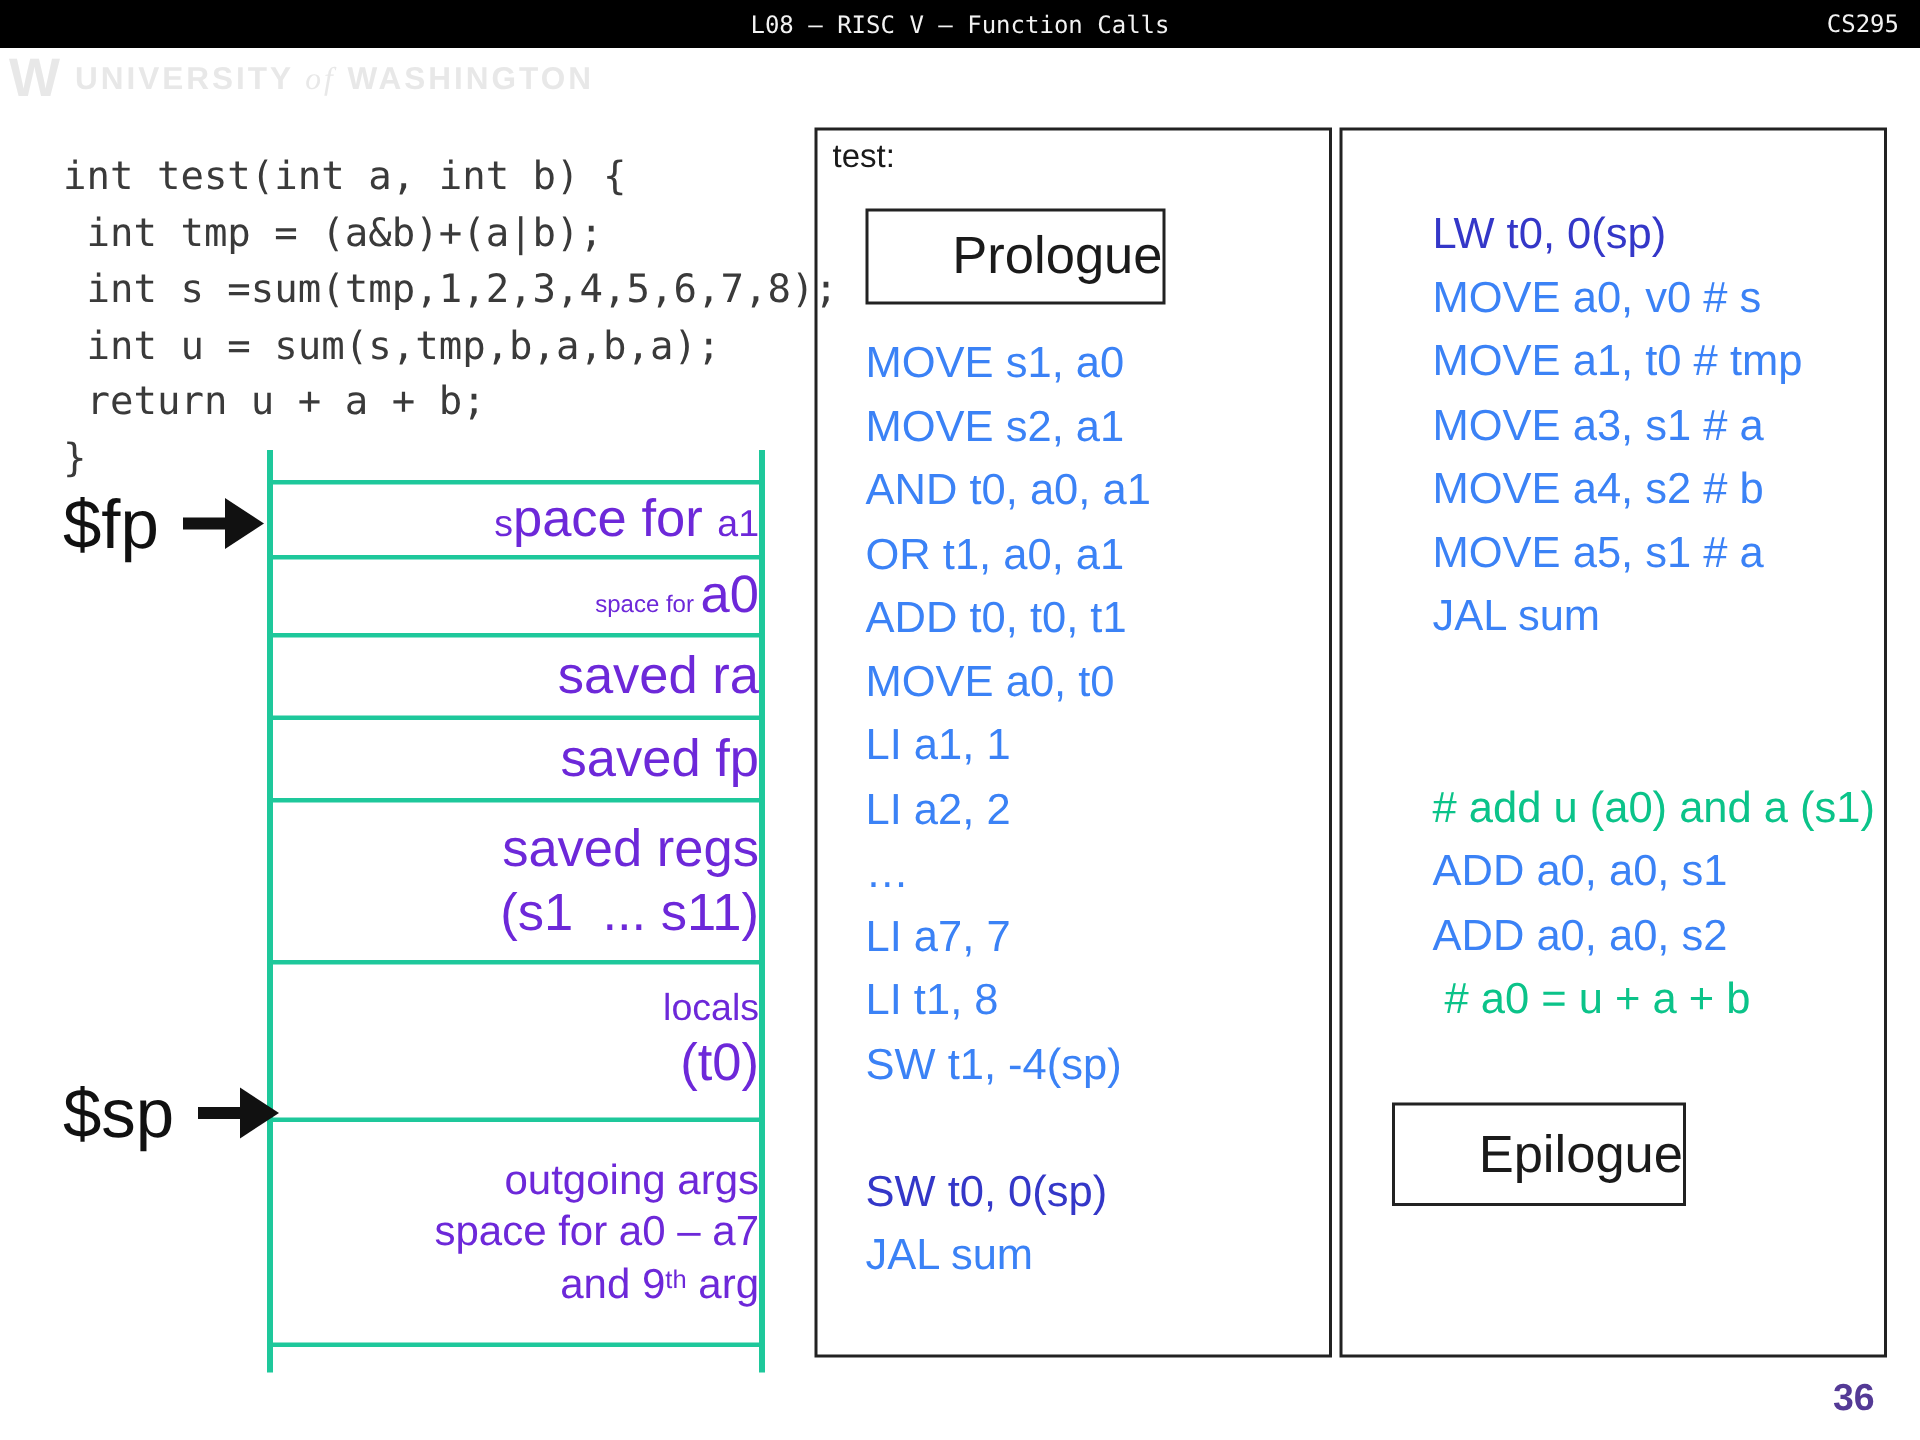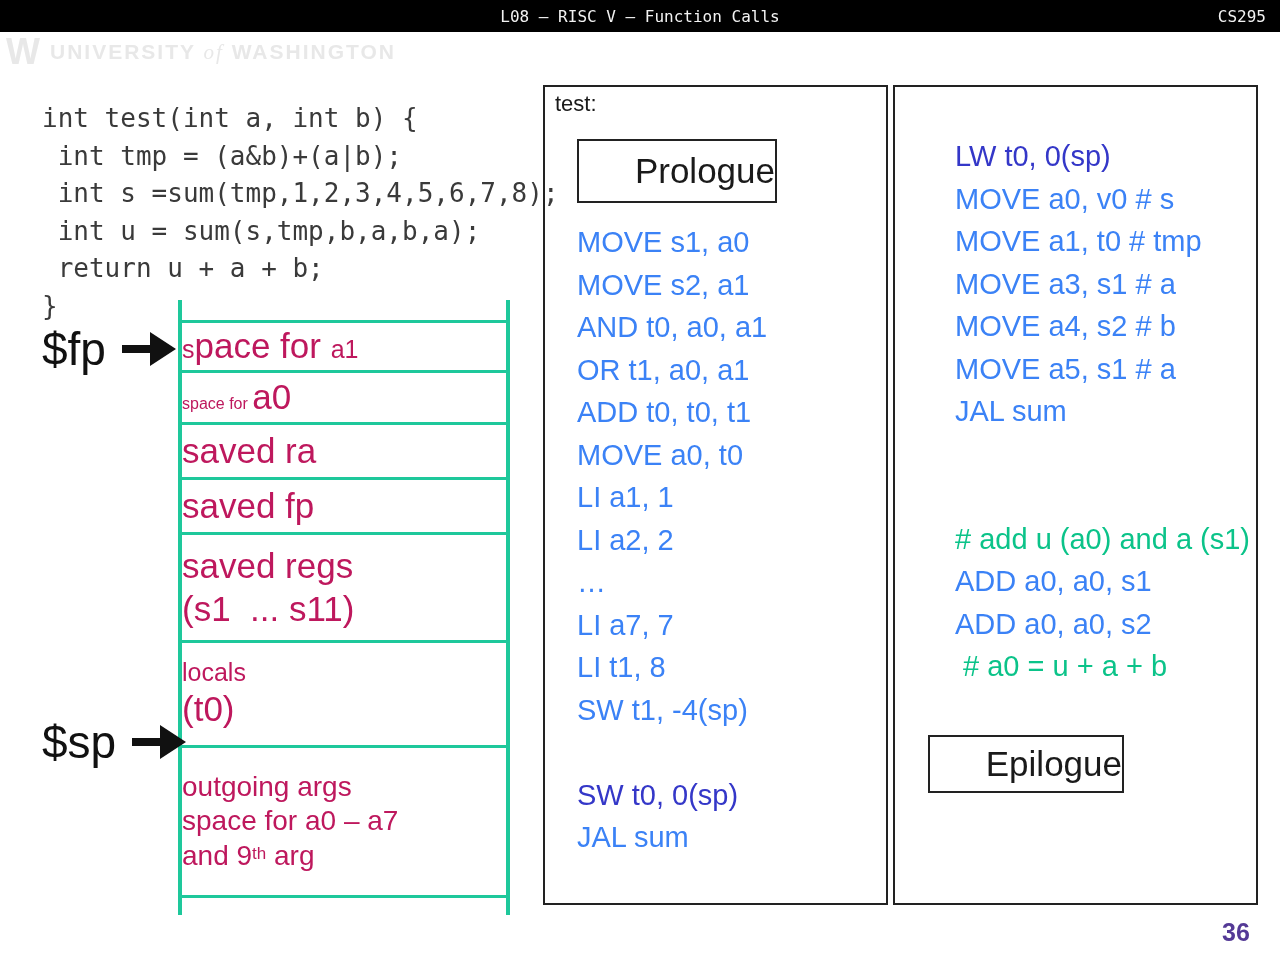--- a/index.html
+++ b/index.html
@@ -43,8 +43,8 @@
   .stack-spacer{ height:20px; }
   .stack-cell{
     box-sizing:border-box; border-top:3px solid var(--stack-green);
-    display:flex; flex-direction:column; align-items:flex-start; justify-content:center;
-    text-align:center; color:#be185d;
+    display:flex; flex-direction:column; align-items:flex-end; justify-content:center;
+    text-align:center; color:#6d28d9;
   }
   .stack-line{ line-height:1.22; white-space:pre; }
   .stack-cell .sup{ font-size:17px; vertical-align:super; line-height:0; }

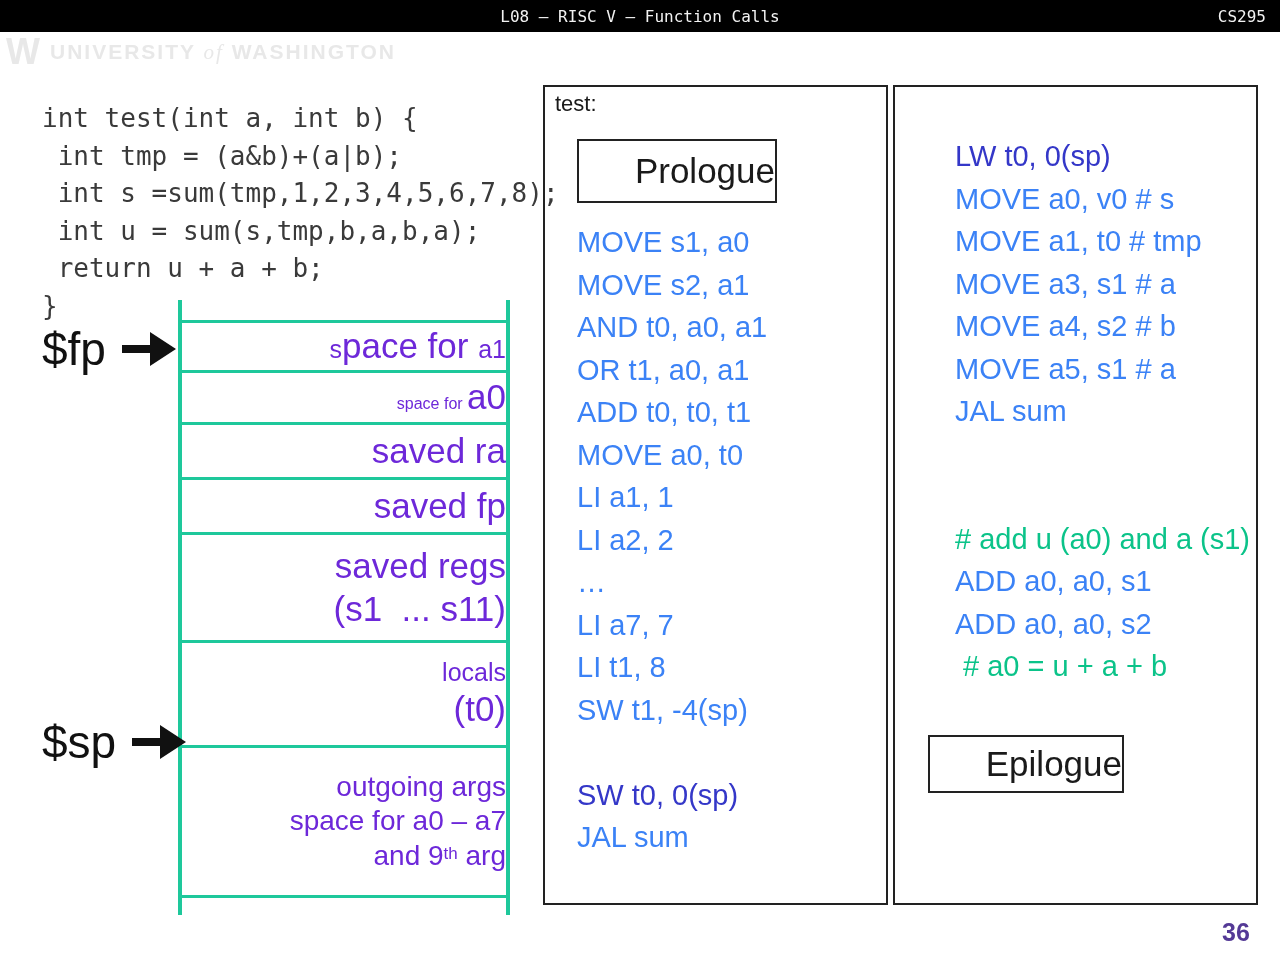--- a/index.html
+++ b/index.html
@@ -66,7 +66,7 @@
     display:flex; align-items:center; justify-content:flex-end; font-size:35px;
   }
   .prologue-box{ left:32px; top:52px; width:200px; height:64px; }
-  .epilogue-box{ left:33px; top:648px; width:196px; height:58px; }
+  .epilogue-box{ left:33px; top:648px; width:196px; height:69px; }
   .asm-lines{ position:absolute; }
   .asm-box.left  .asm-lines{ left:32px; top:136px; }
   .asm-box.right .asm-lines{ left:24px; top:50px;margin-left:36px; }

